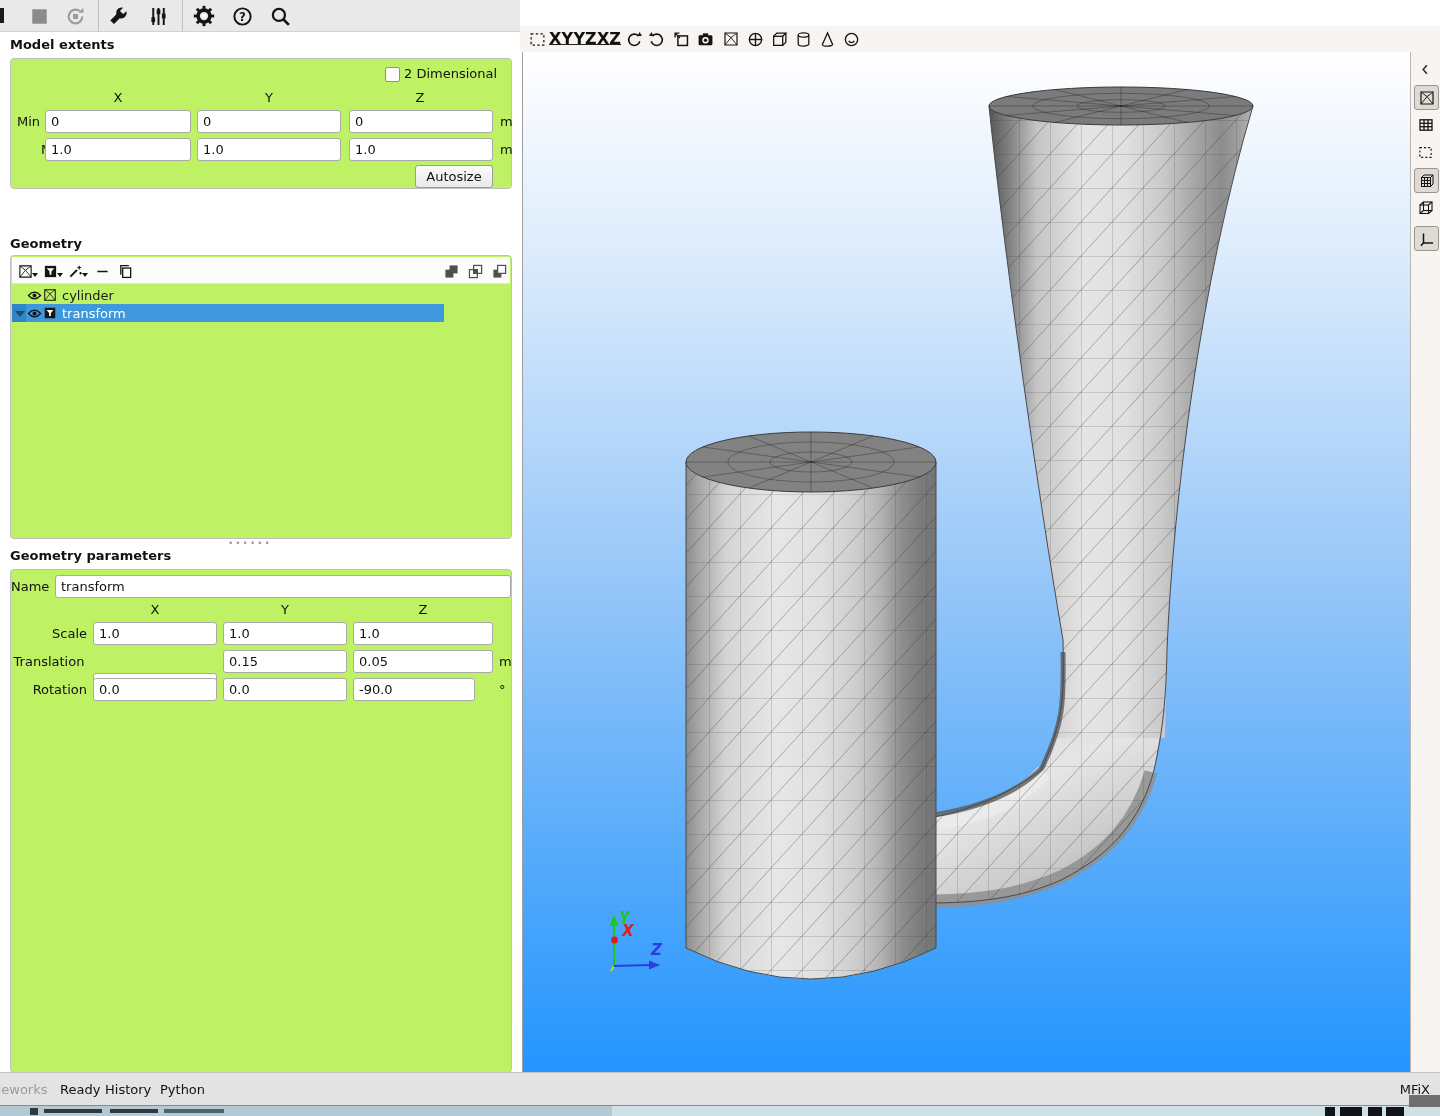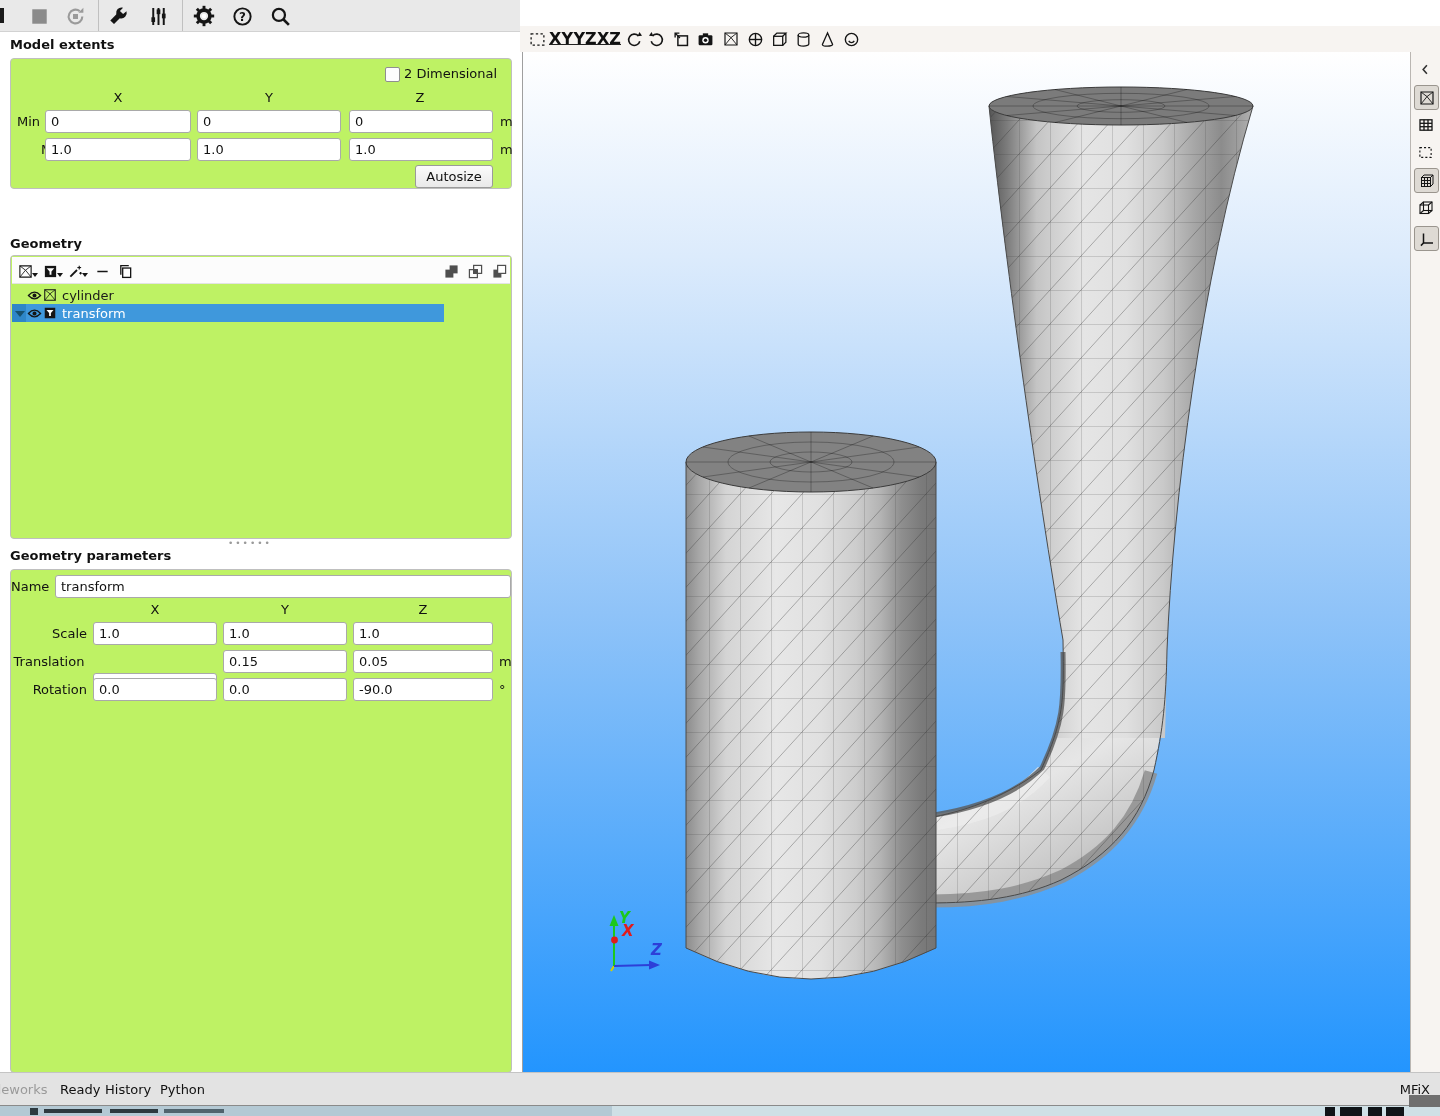--- a/index.html
+++ b/index.html
@@ -430,7 +430,7 @@
       <span class="lbl" style="left:0;top:112px;width:76px;text-align:right;">Rotation</span>
       <input class="fld" style="left: 82px; top: 108px; width: 124px;" value="0.0">
       <input class="fld" style="left: 212px; top: 108px; width: 124px;" value="0.0">
-      <input class="fld" style="left: 342px; top: 108px; width: 140px;" value="-90.0">
+      <input class="fld" style="left: 342px; top: 108px; width: 122px;" value="-90.0">
       <span class="unit" style="left:488px;top:112px;">°</span>
     </div>
   </div>

